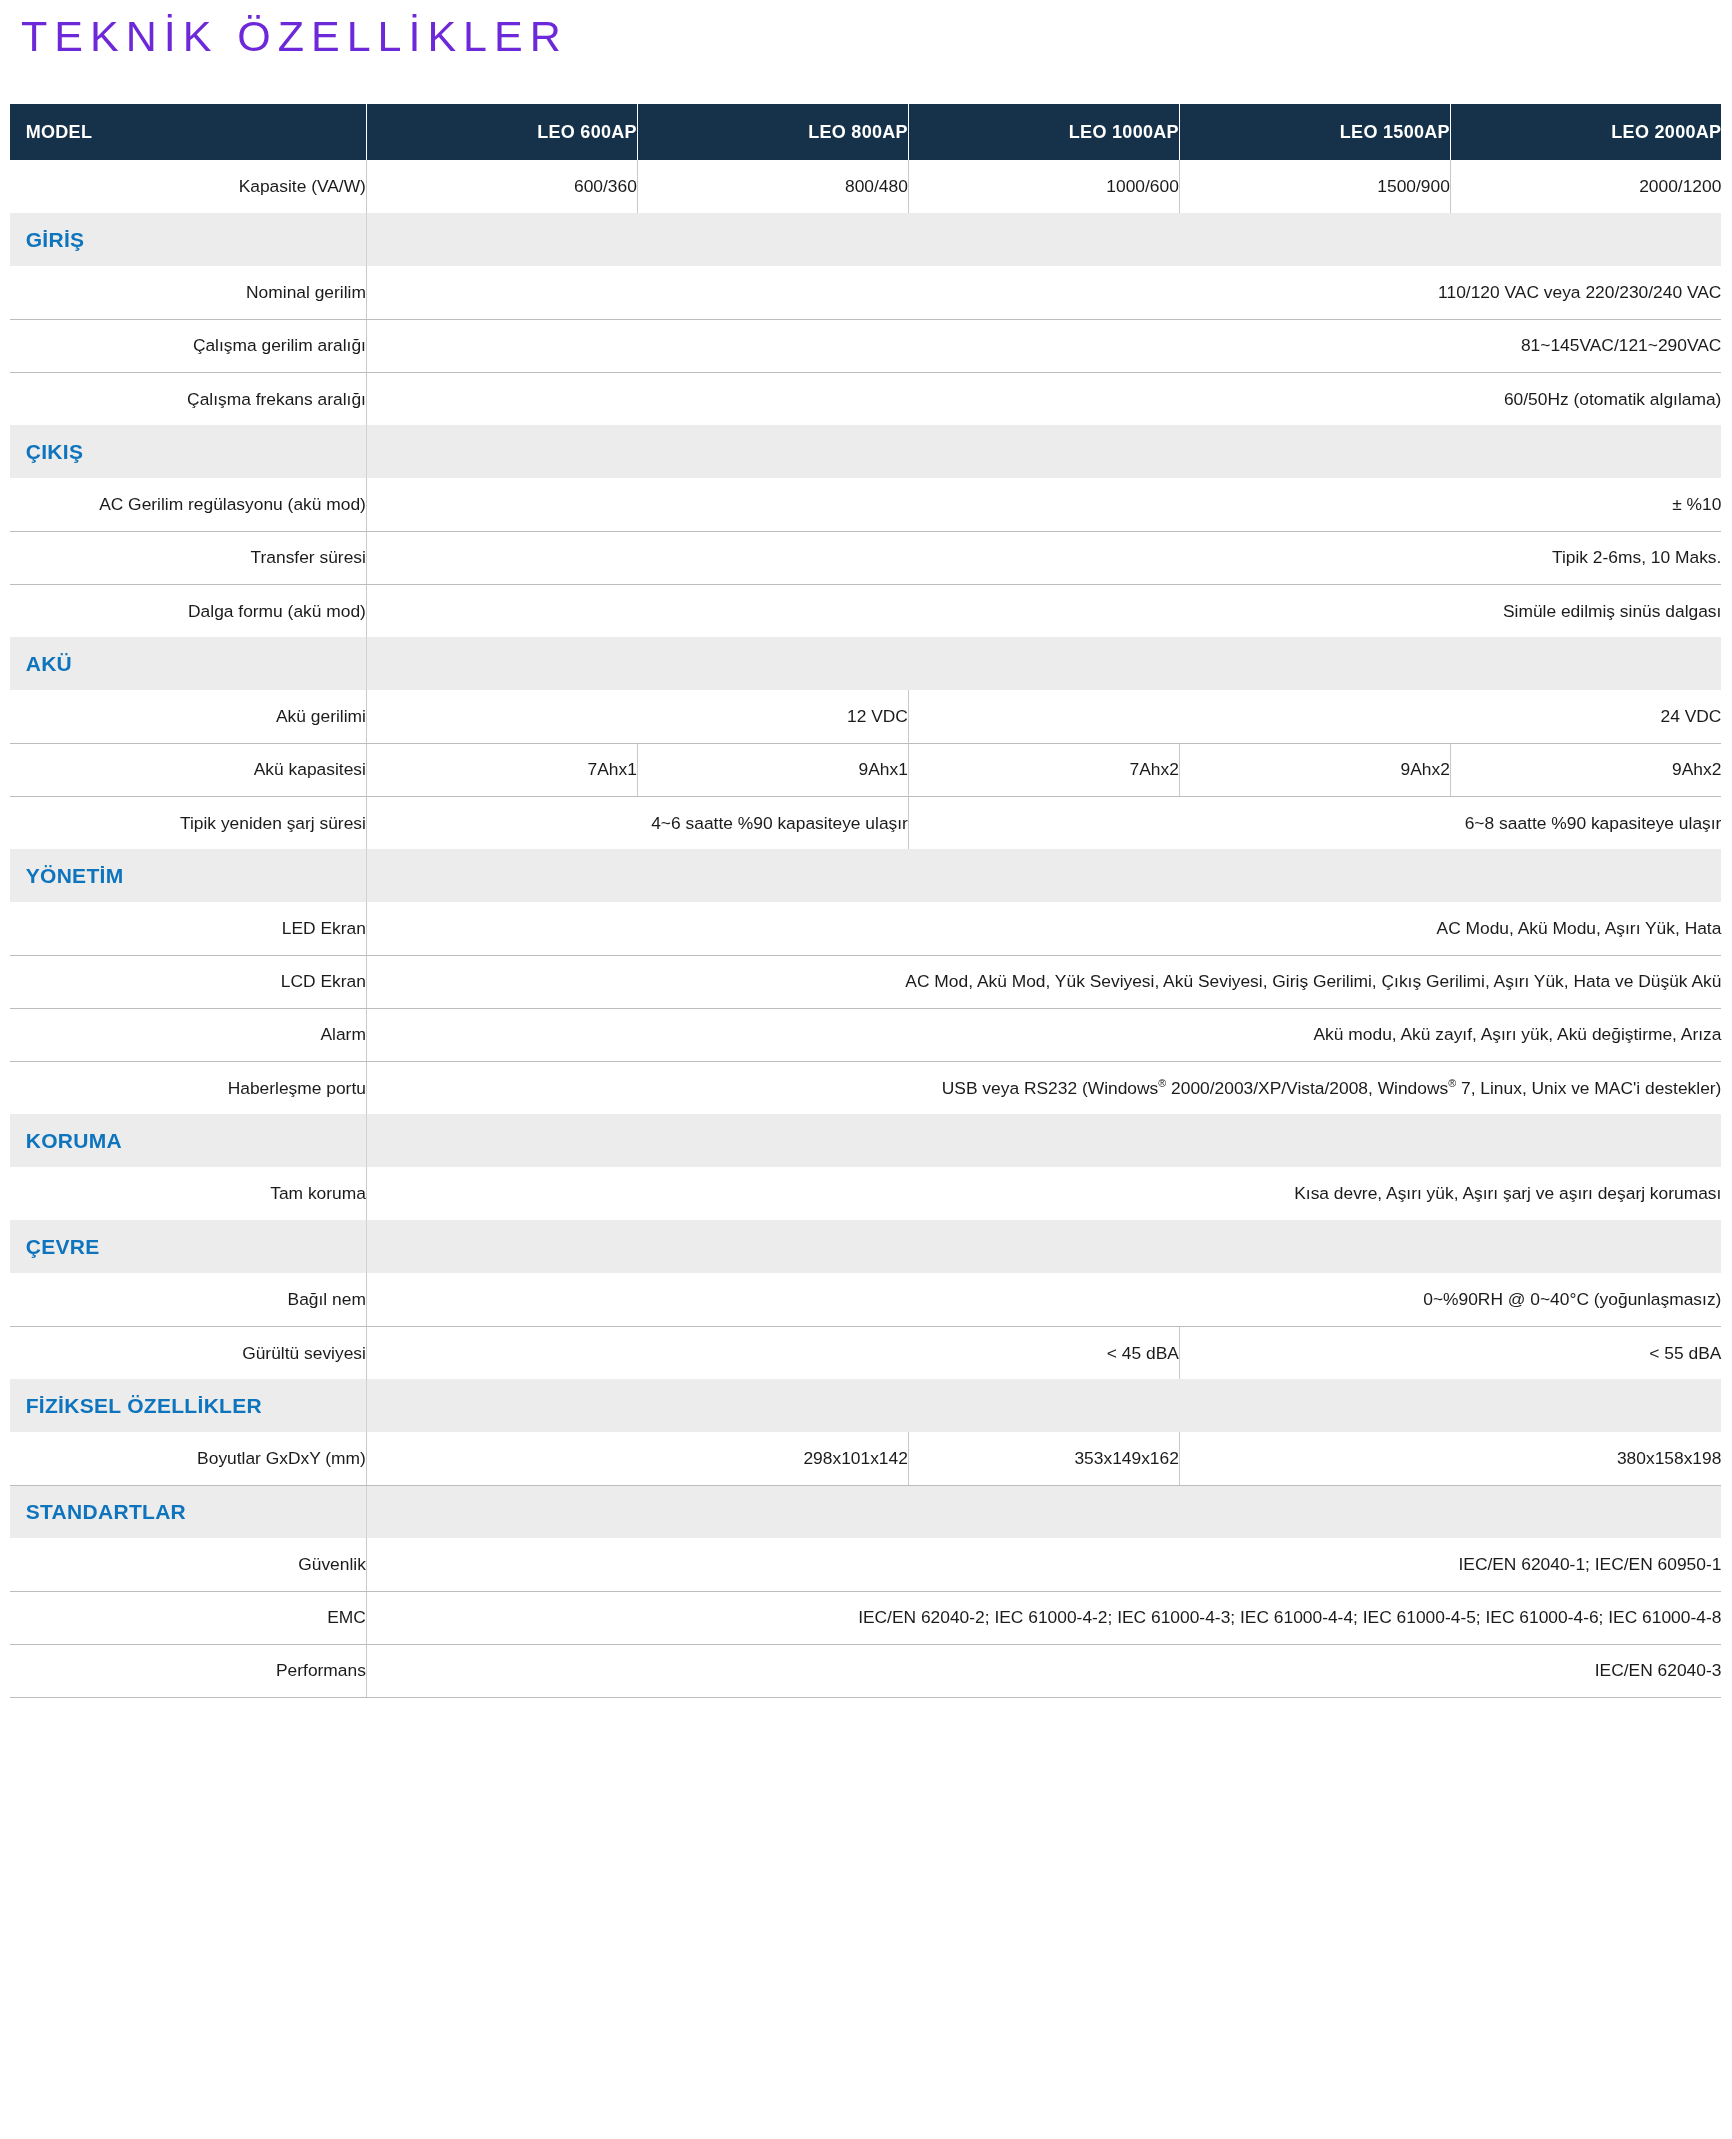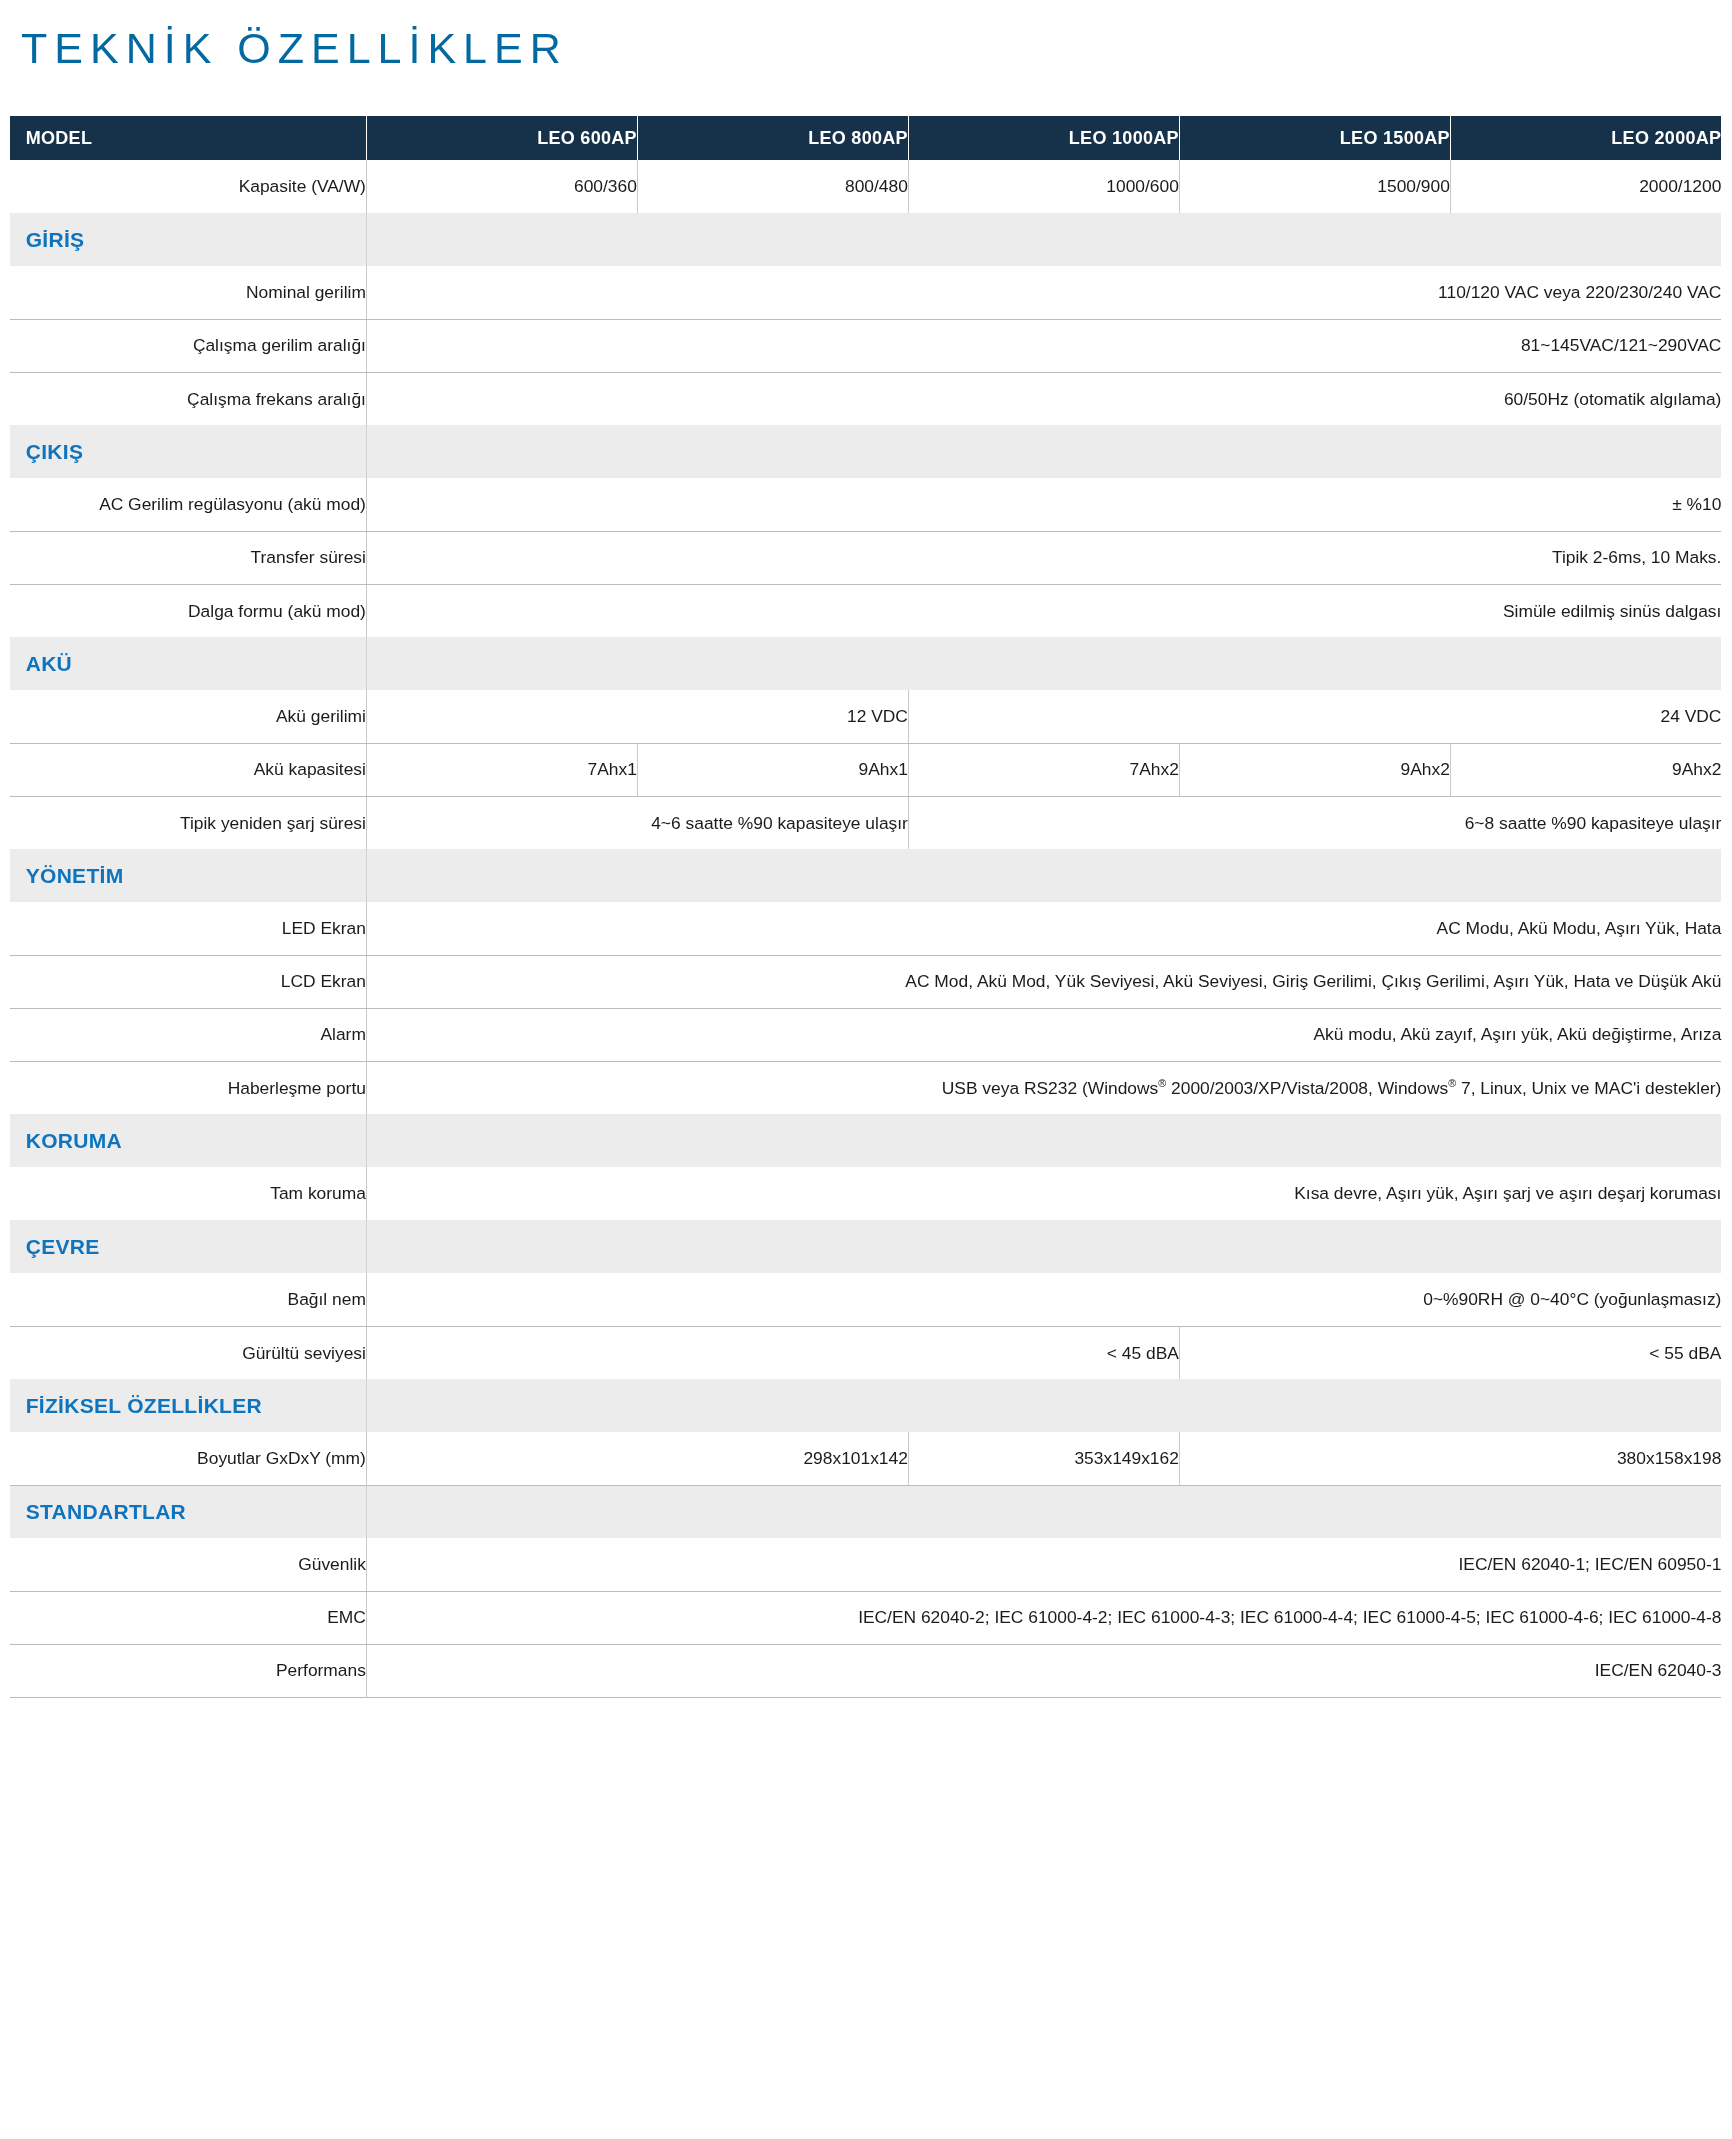--- a/index.html
+++ b/index.html
@@ -18,11 +18,11 @@
 
   
   .page-title {
-    color: #0369a1;
+    color: #6d28d9;
     font-size: 43px;
     font-weight: 300;
     letter-spacing: 7px;
-    padding: 24px 0 0 21px;
+    padding: 12px 0 0 21px;
     line-height: 1.15;
     font-family: "Liberation Sans", "DejaVu Sans", sans-serif;
     white-space: nowrap;

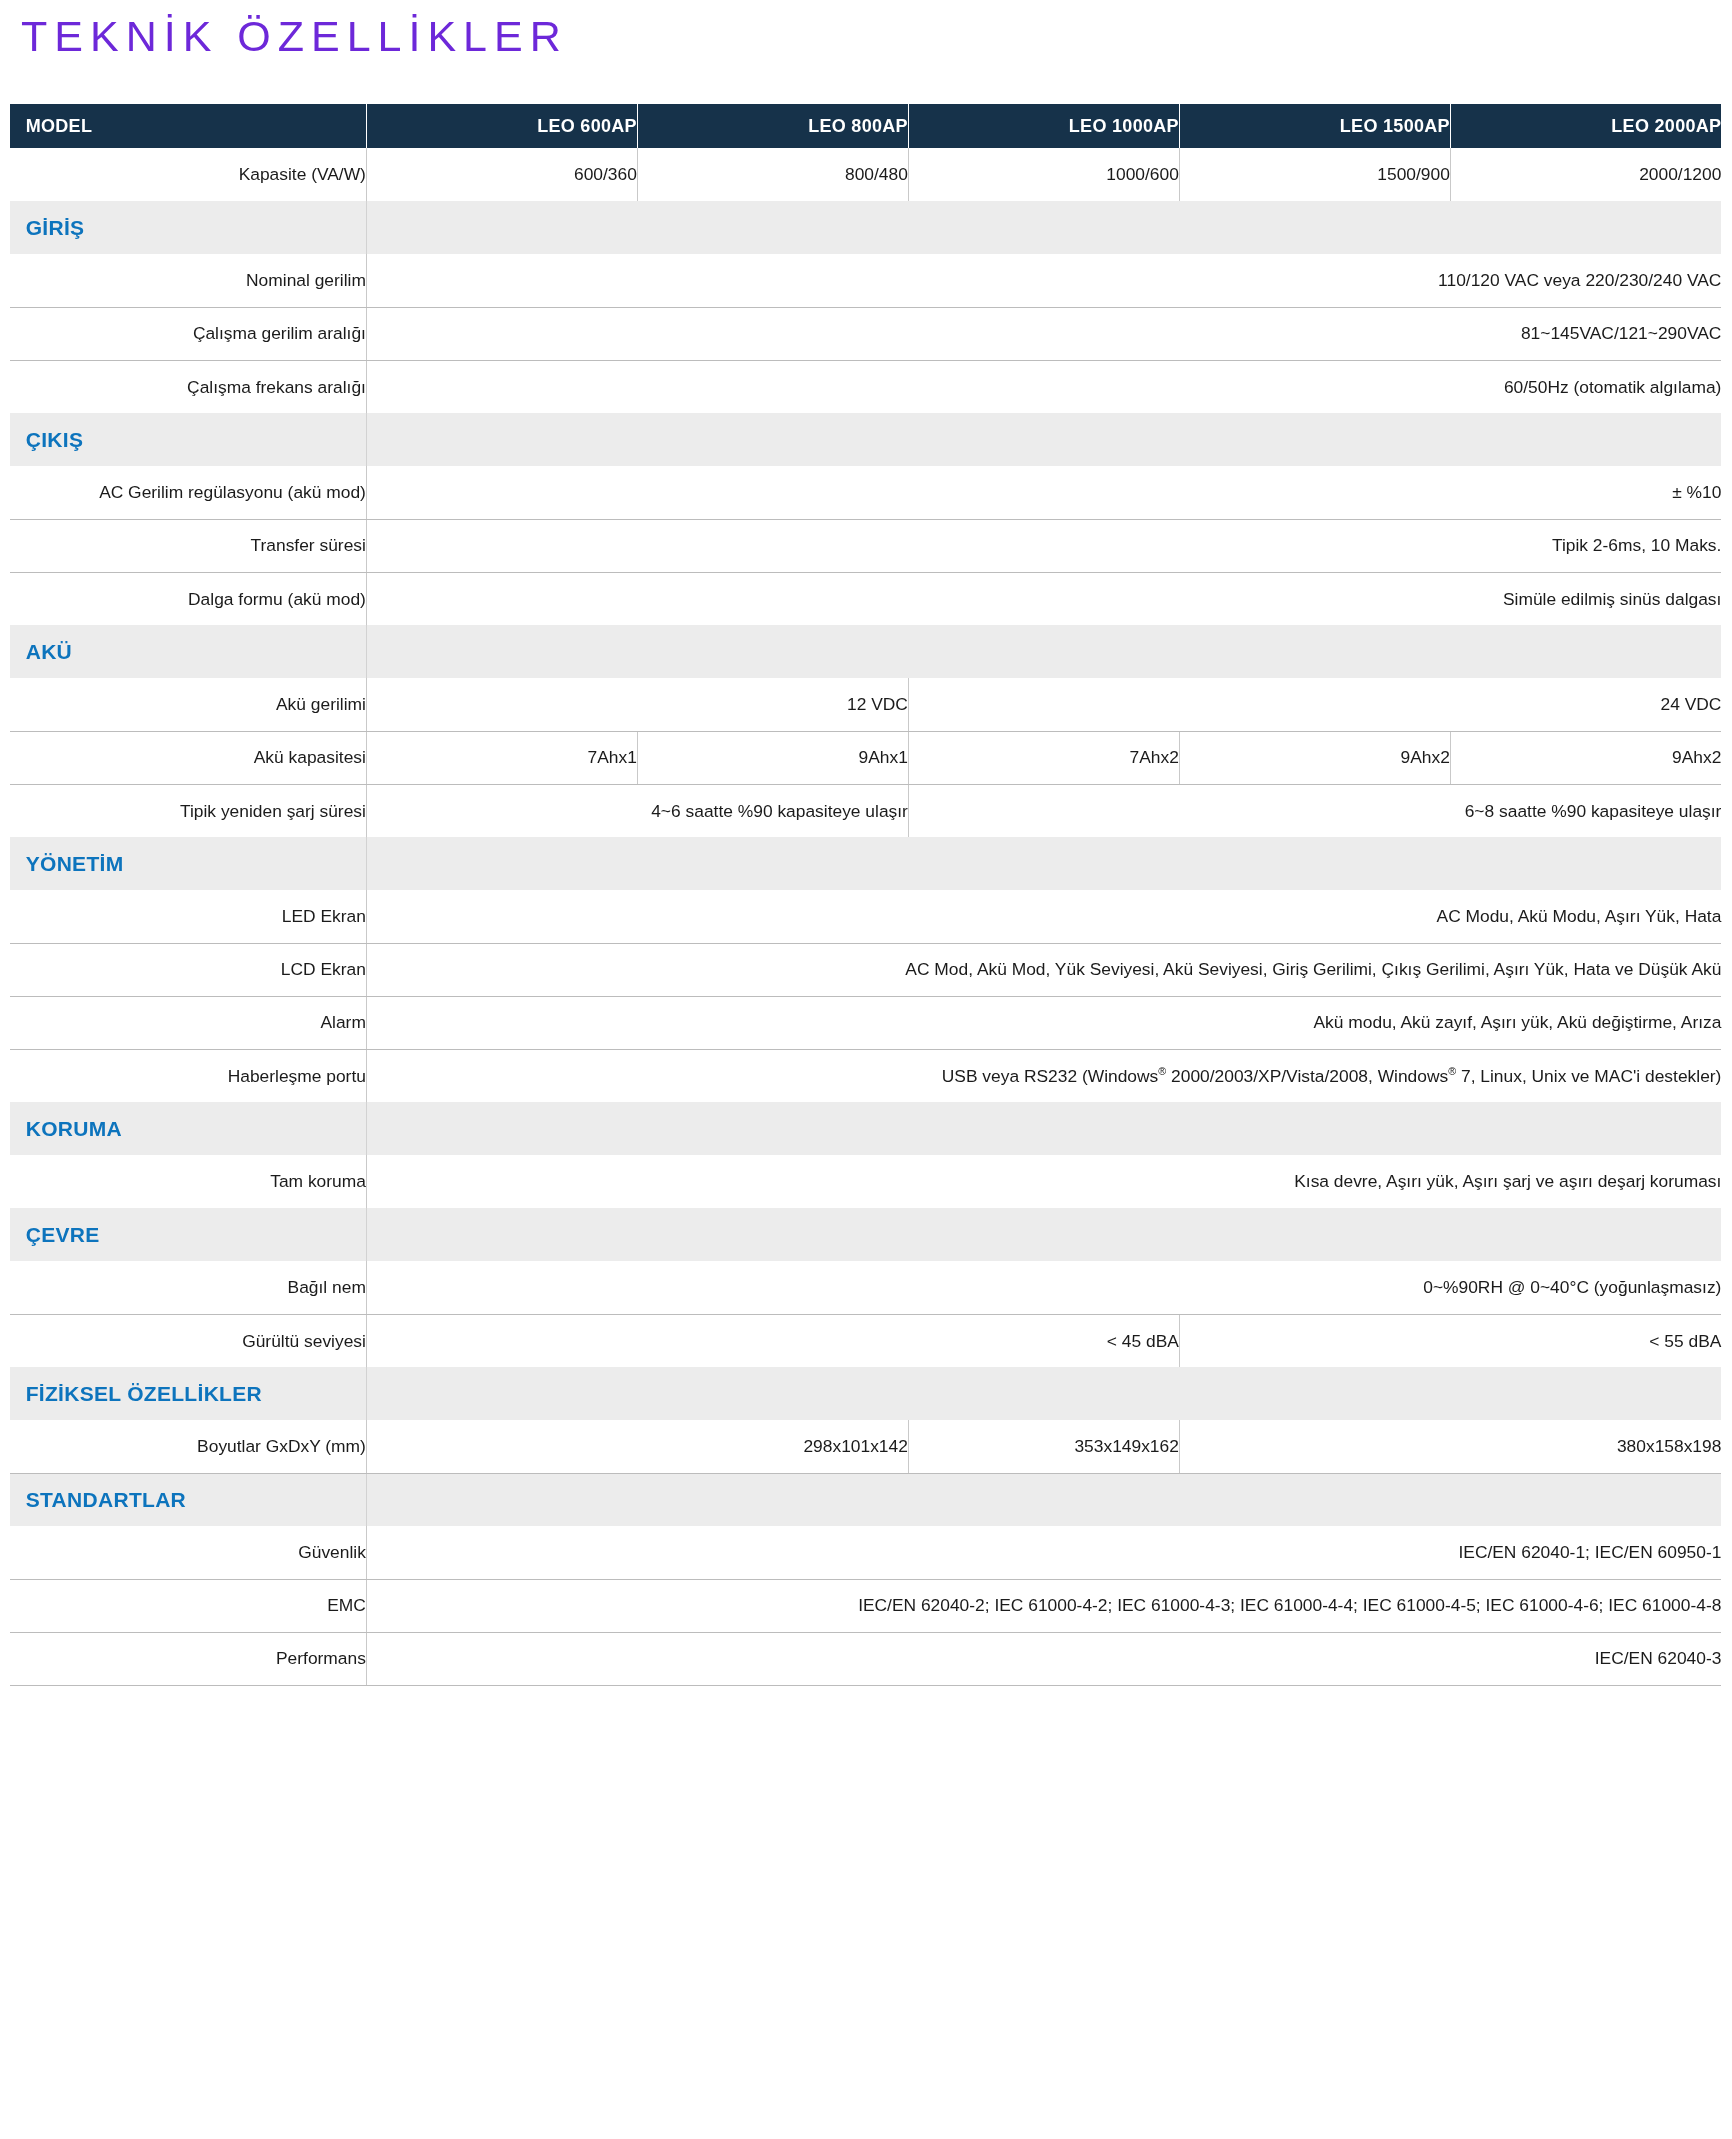--- a/index.html
+++ b/index.html
@@ -47,7 +47,7 @@
     color: #ffffff;
     font-size: 18px;
     font-weight: bold;
-    height: 44px;
+    height: 56px;
     vertical-align: middle;
     letter-spacing: 0.3px;
     border-right: 1.4px solid #ffffff;

